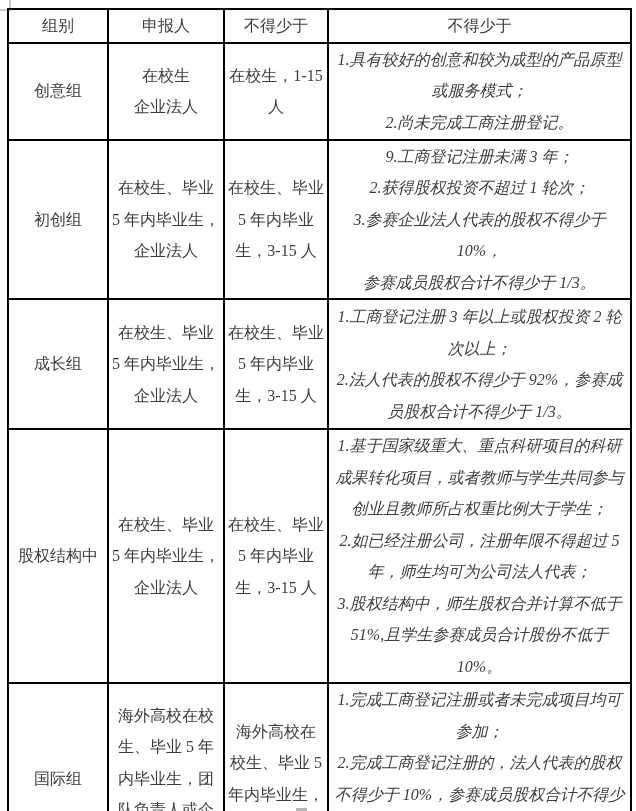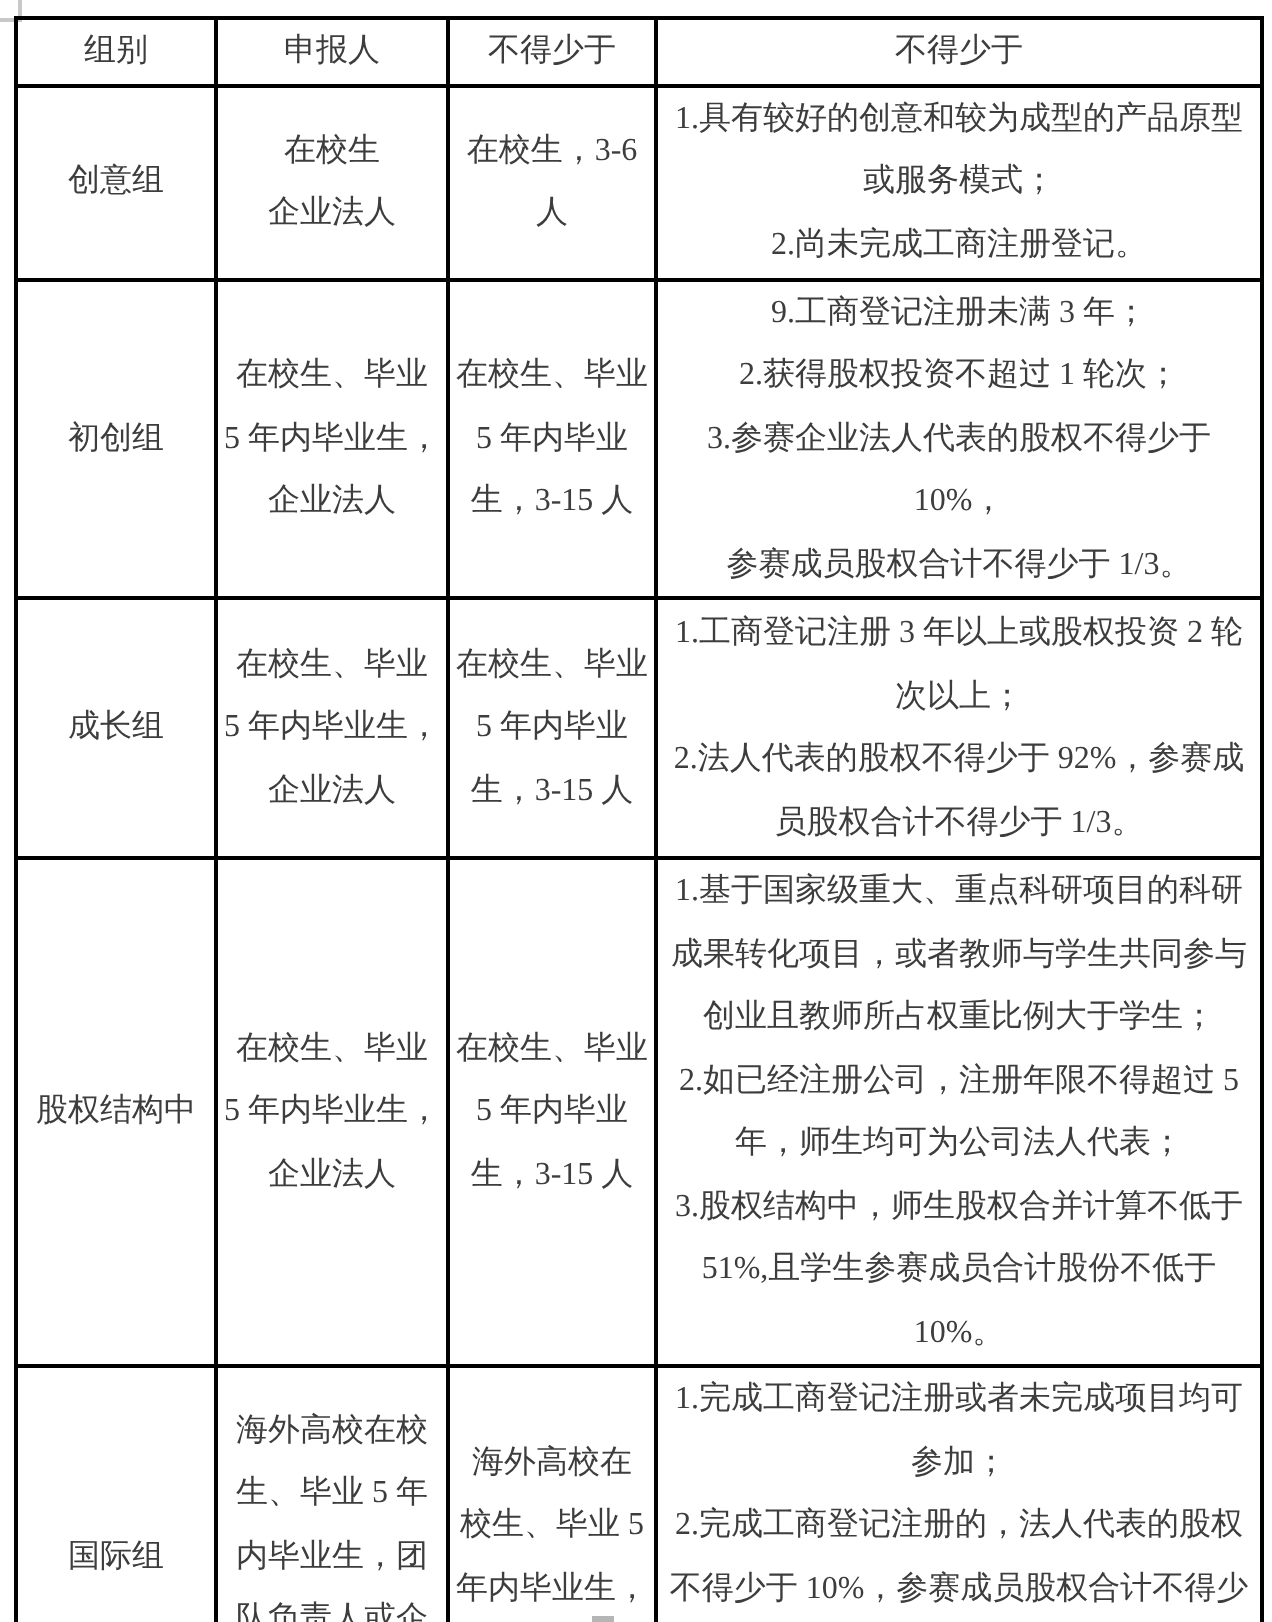--- a/index.html
+++ b/index.html
@@ -59,6 +59,7 @@
   td.cond {
     text-align: left;
     padding: 0 5px 0 8px;
+    font-style: italic;
   }
   tr.hdr { height: 32px; }
   tr.r0  { height: 97px; }

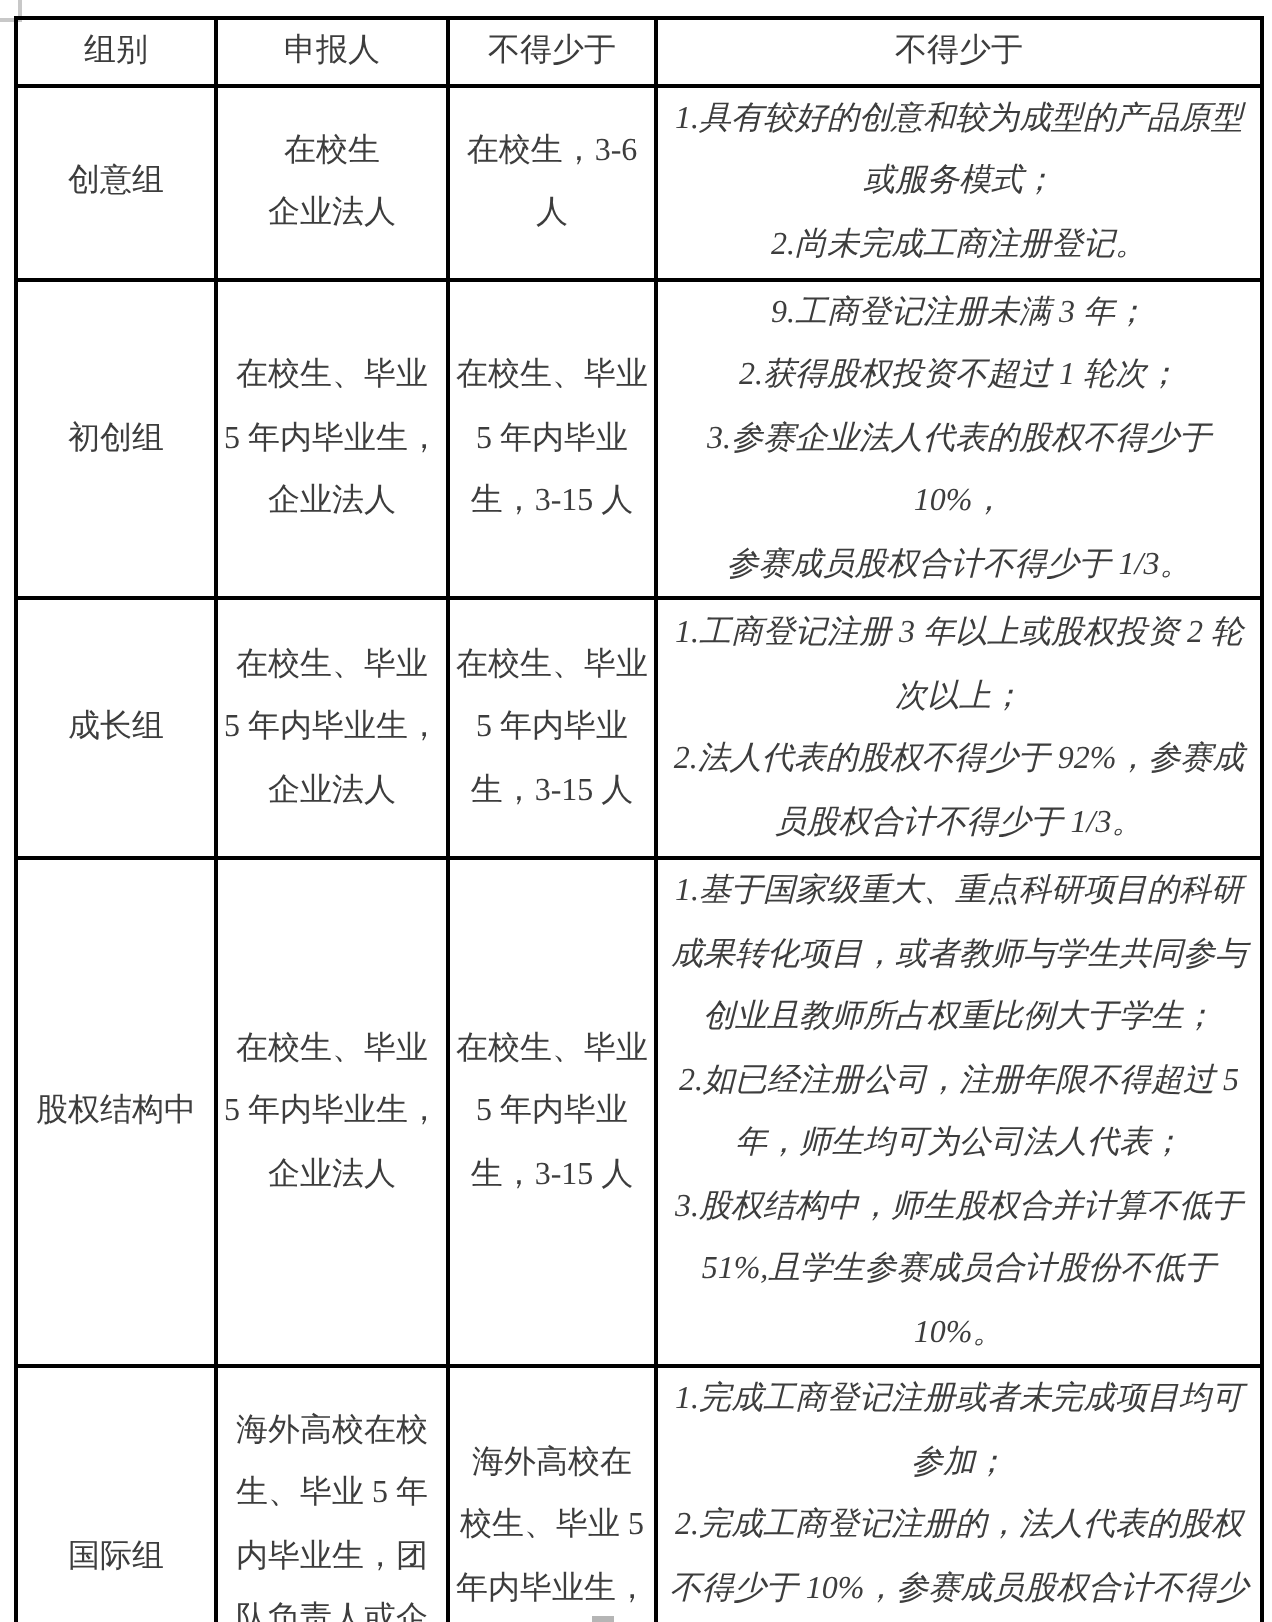--- a/index.html
+++ b/index.html
@@ -94,7 +94,7 @@
         <td>创意组</td>
         <td>在校生
 企业法人</td>
-        <td>在校生，3-6
+        <td>在校生，1-15
 人</td>
         <td class="cond">1.具有较好的创意和较为成型的产品原型
 或服务模式；

